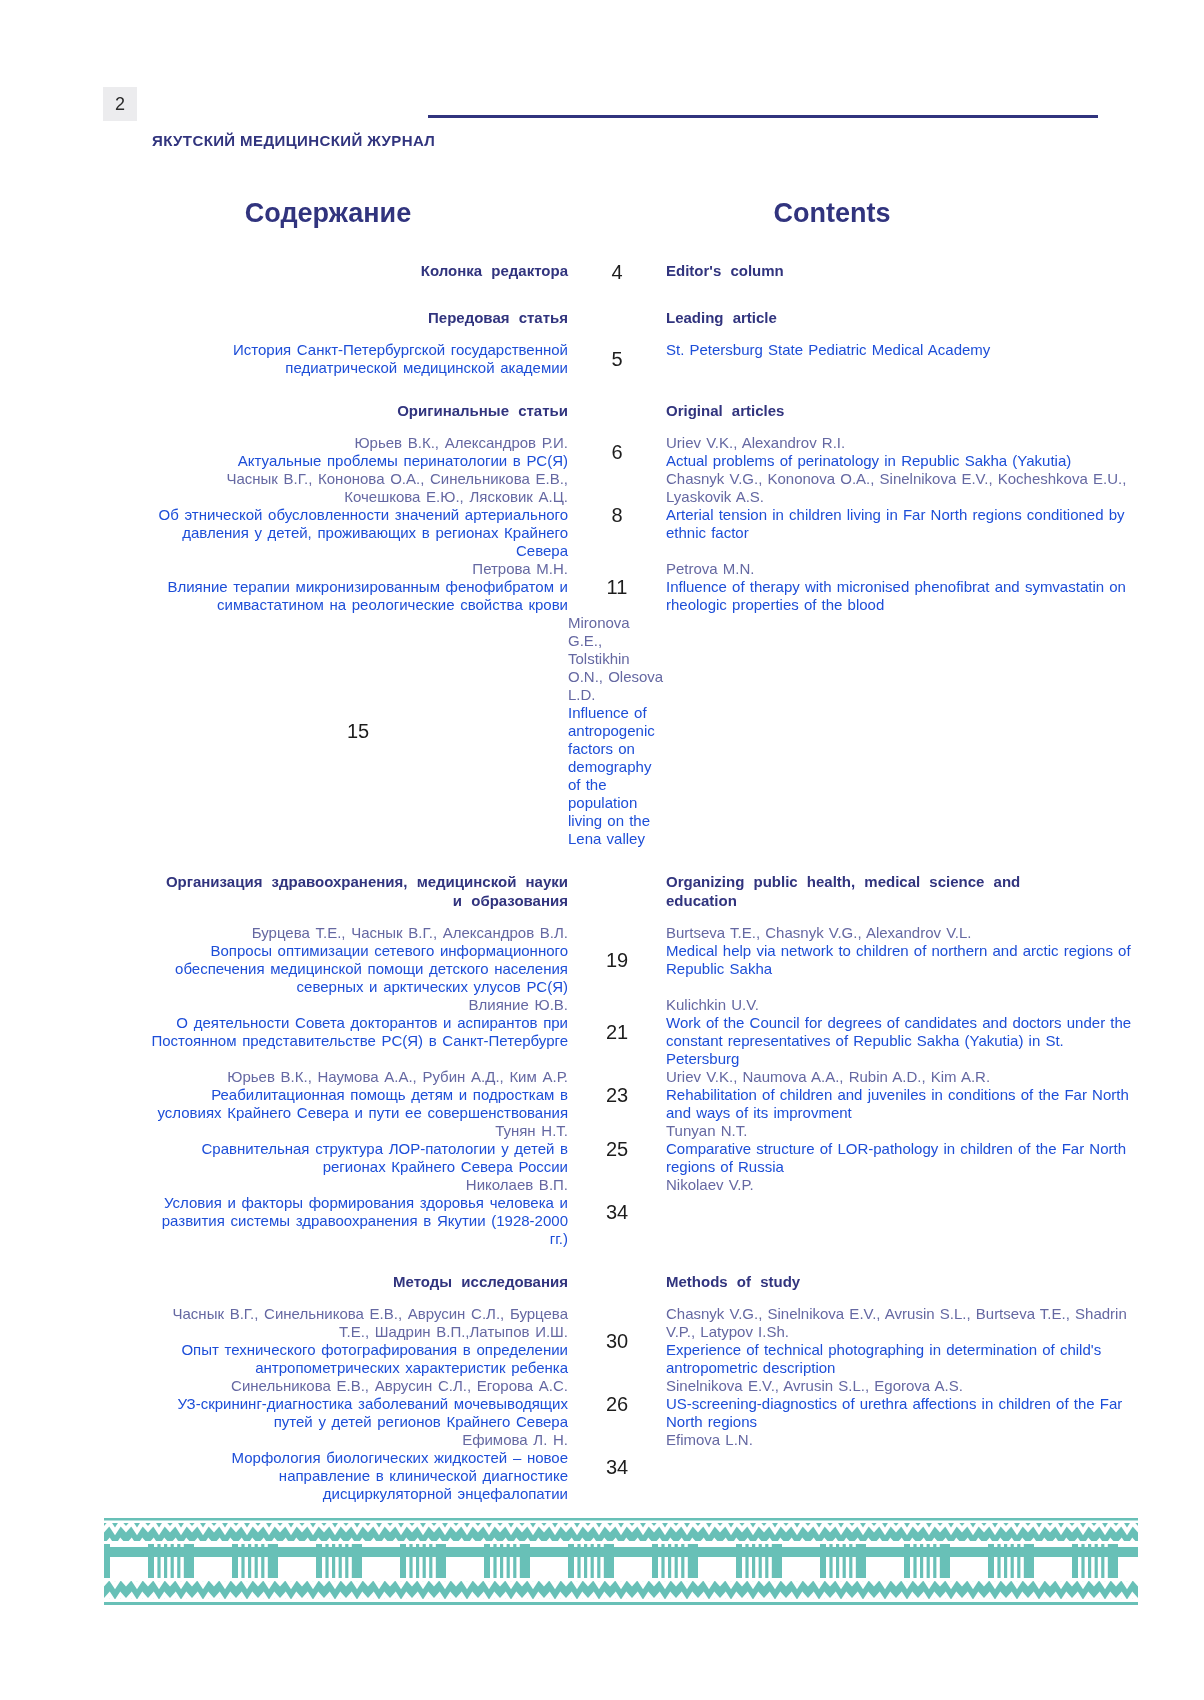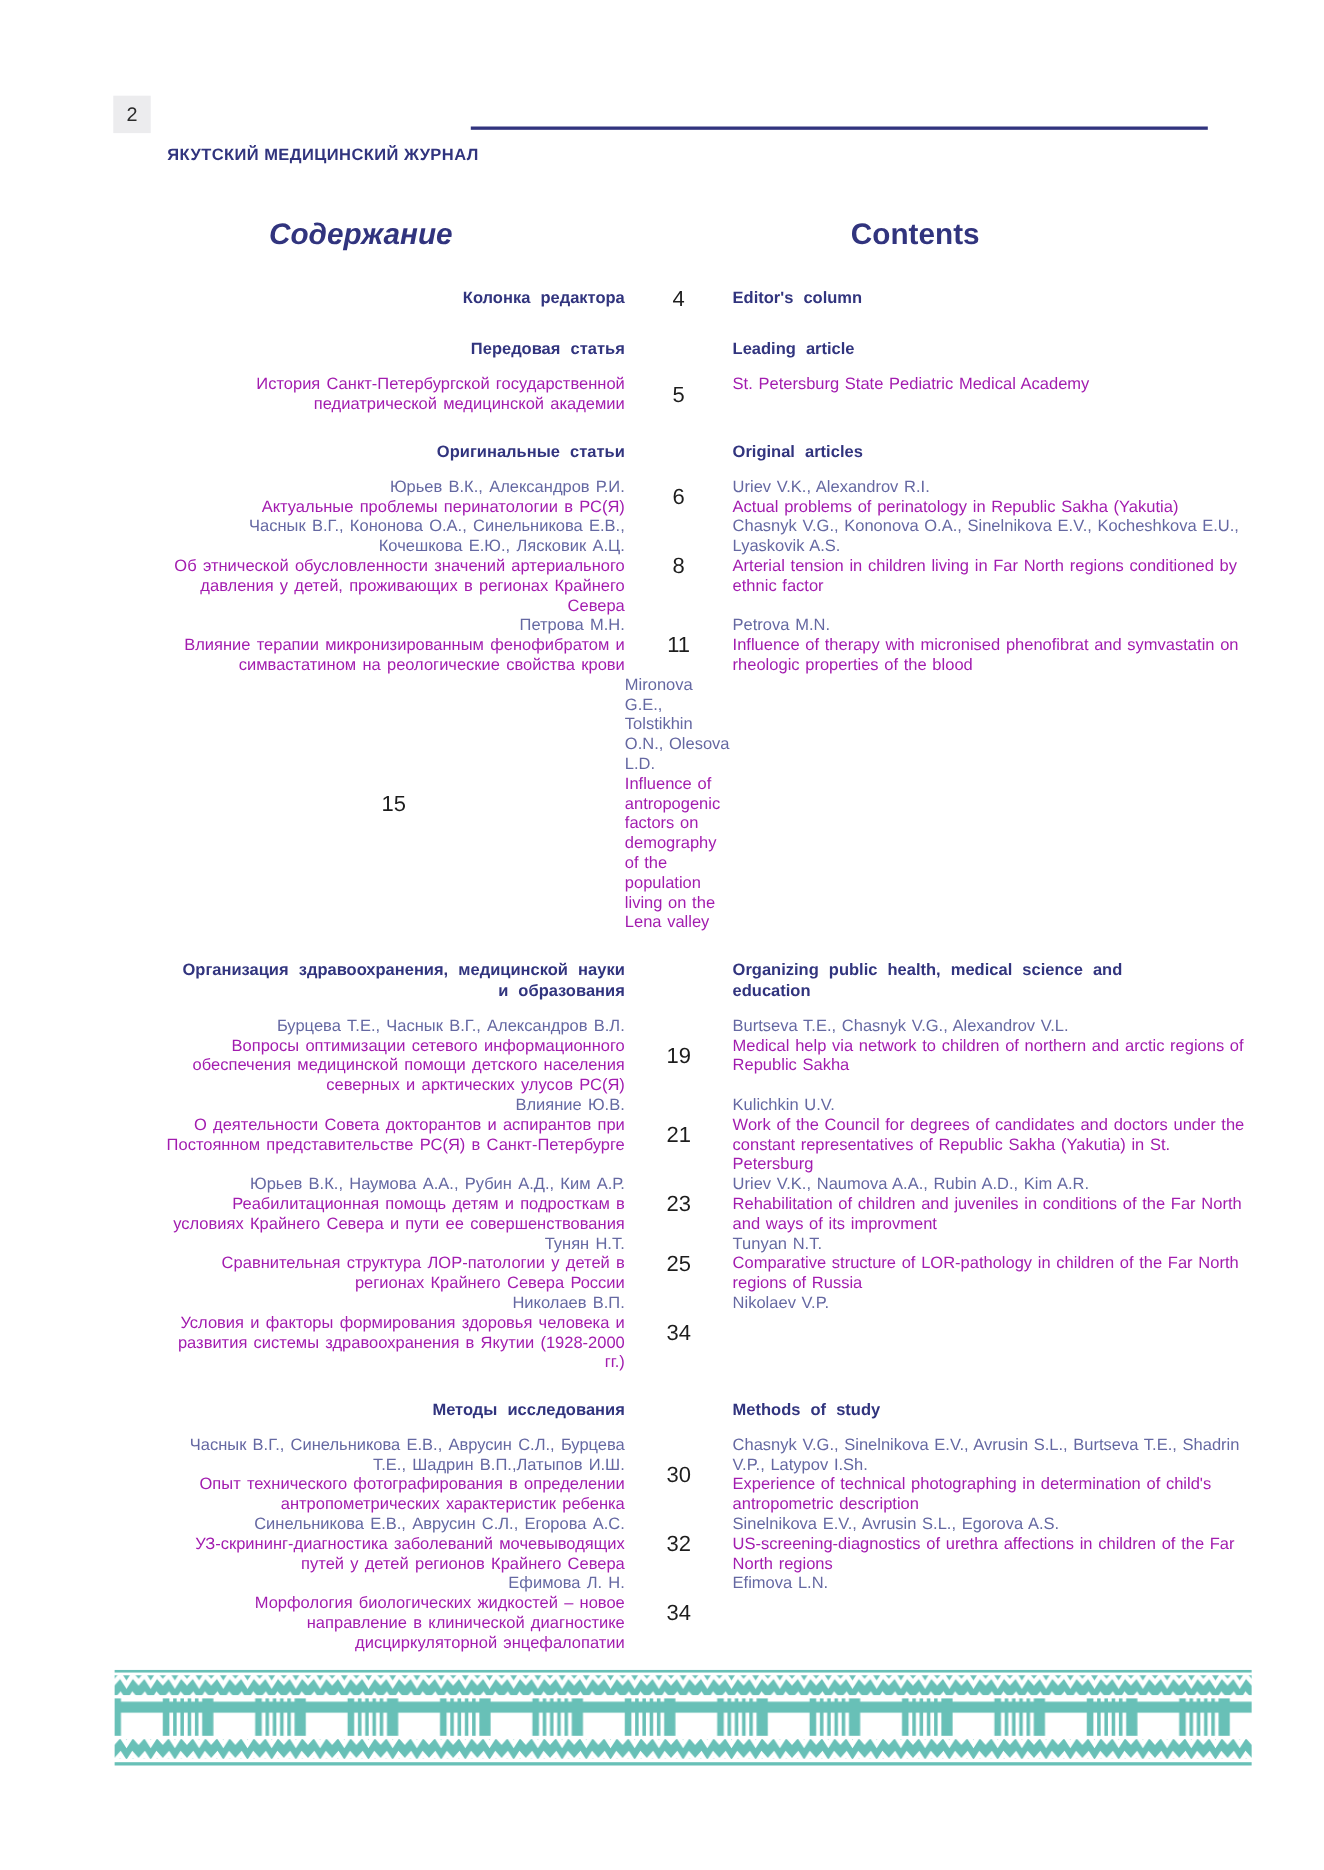--- a/index.html
+++ b/index.html
@@ -30,7 +30,7 @@
   .toc-title-ru, .toc-title-en {
     font-size:27px; font-weight:bold; color:var(--navy,#31347e); text-align:center;
   }
-  .toc-title-ru { padding-right:60px;font-style:italic; }
+  .toc-title-ru { padding-right:60px; }
   .toc-title-en { padding-right:140px; }
 
   .section { margin-top:24px; }

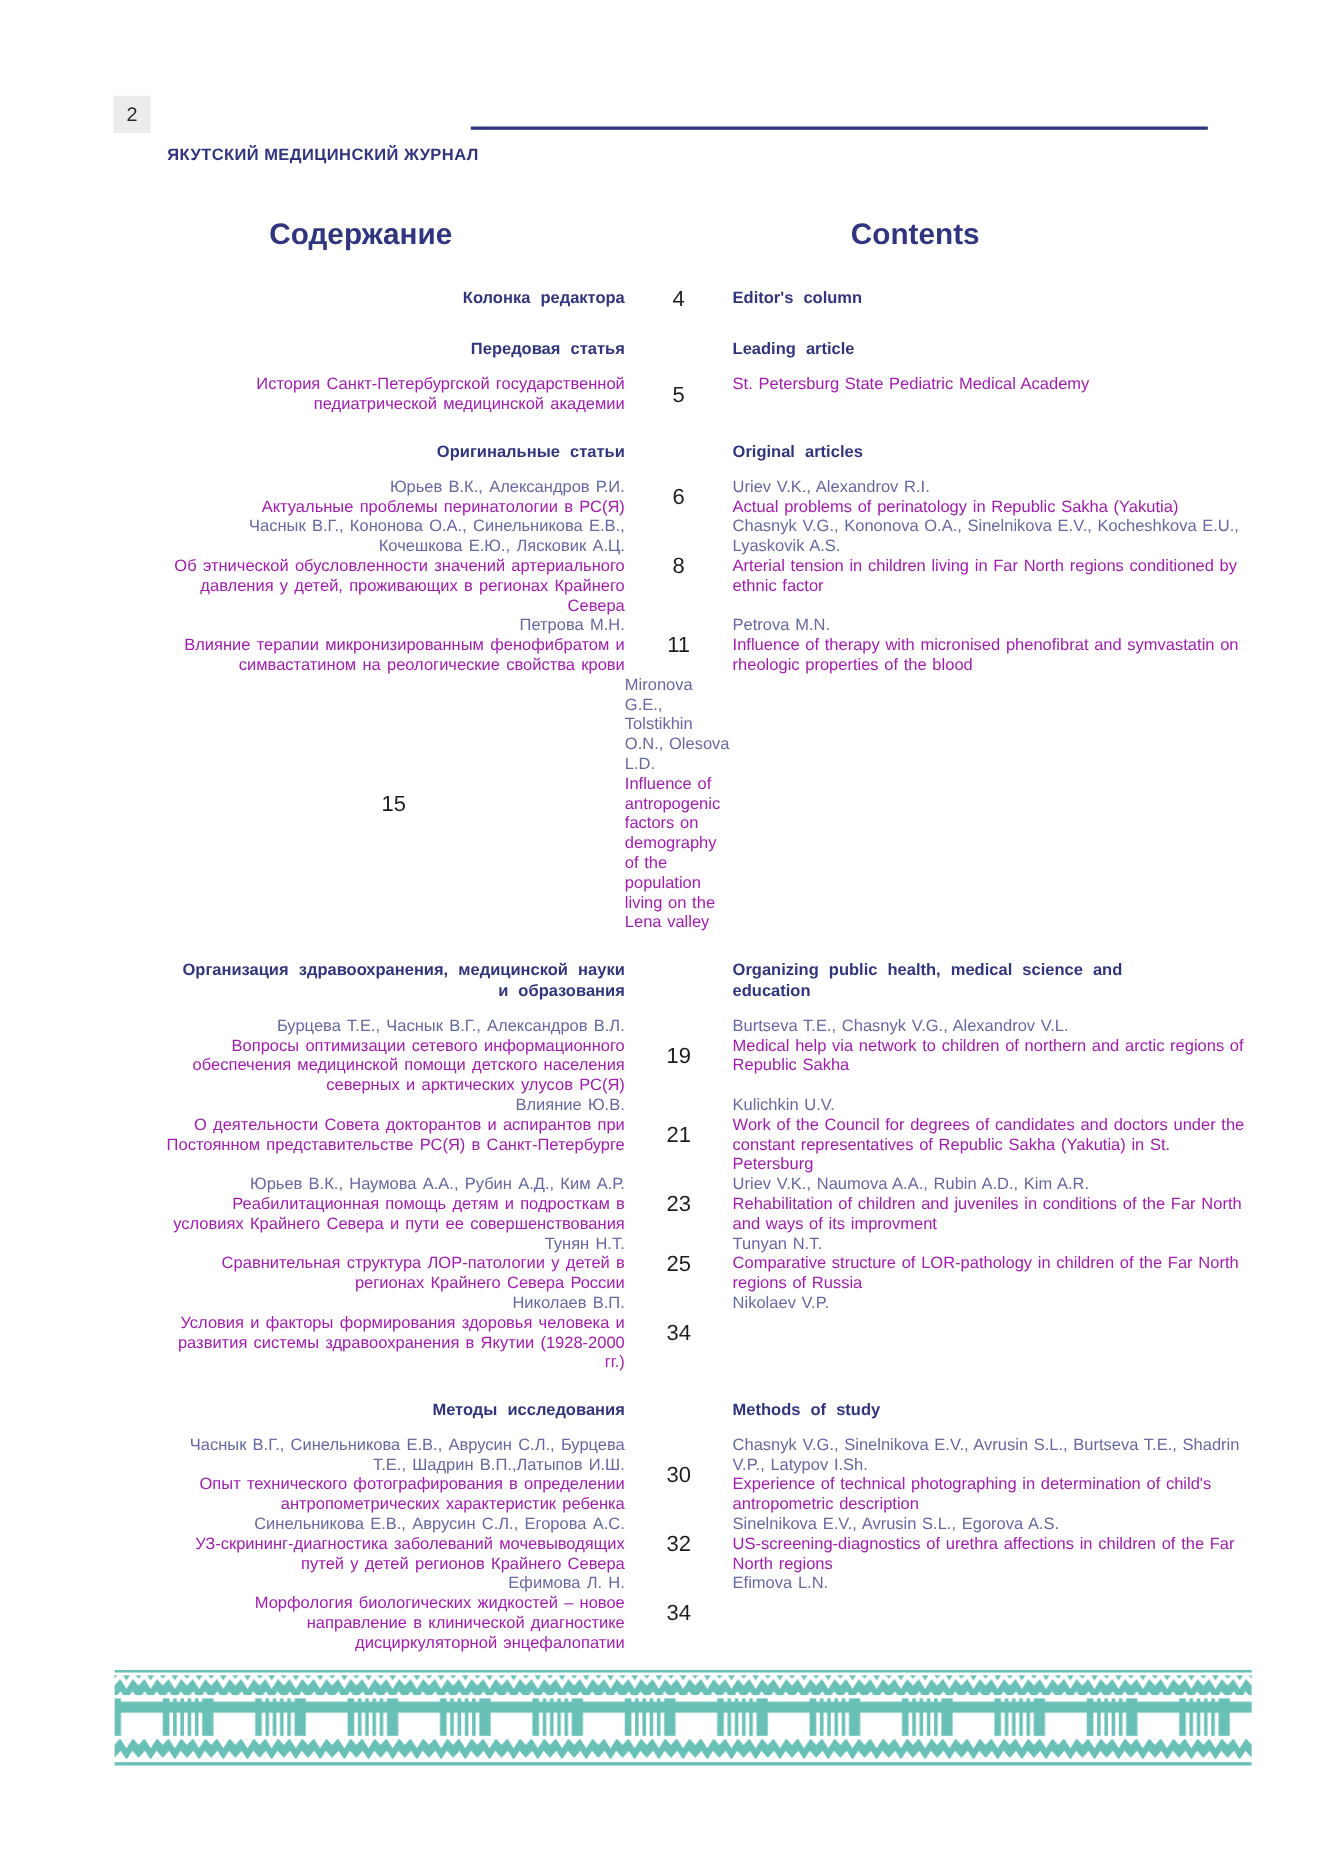--- a/index.html
+++ b/index.html
@@ -51,7 +51,7 @@
   .cell-ru { text-align:right; font-size:15px; line-height:18px; word-spacing:1.5px; }
   .cell-en { font-size:15px; line-height:18px; word-spacing:1px; }
   .authors { color:var(--author,#6568a2); }
-  .title-text { color:#a21caf; }
+  .title-text { color:#1d4ed8; }
 
   
   .ornament { position:absolute; left:104px; top:1518px; width:1034px; height:92px; }

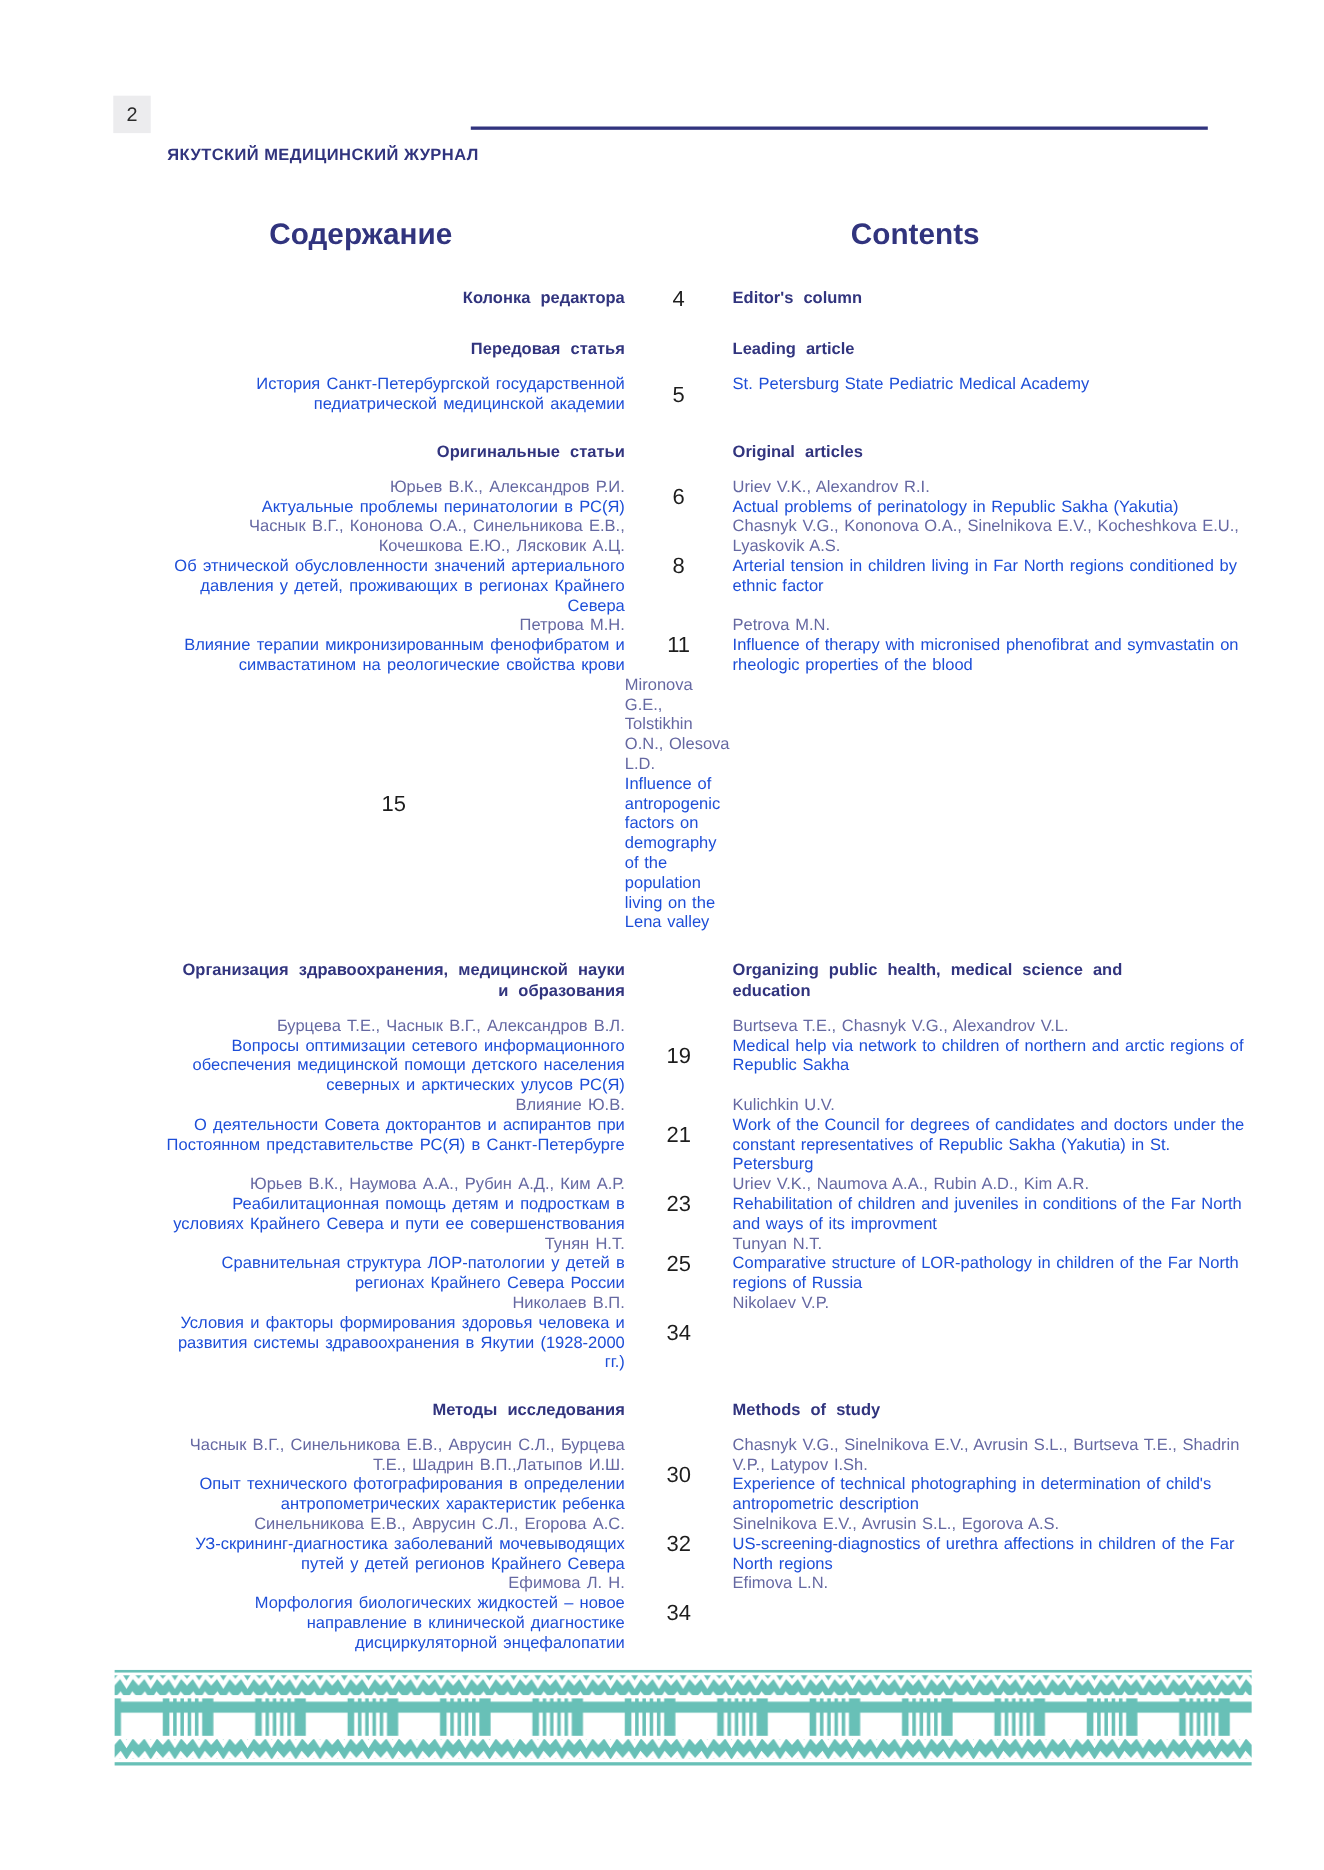--- a/index.html
+++ b/index.html
@@ -250,7 +250,7 @@
       <div class="authors">Синельникова Е.В., Аврусин С.Л., Егорова А.С.</div>
       <div class="title-text">УЗ-скрининг-диагностика заболеваний мочевыводящих путей у детей регионов Крайнего Севера</div>
     </div>
-    <div class="cell-page">32</div>
+    <div class="cell-page">26</div>
     <div class="cell-en">
       <div class="authors">Sinelnikova E.V., Avrusin S.L., Egorova A.S.</div>
       <div class="title-text">US-screening-diagnostics of urethra affections in children of the Far North regions</div>

